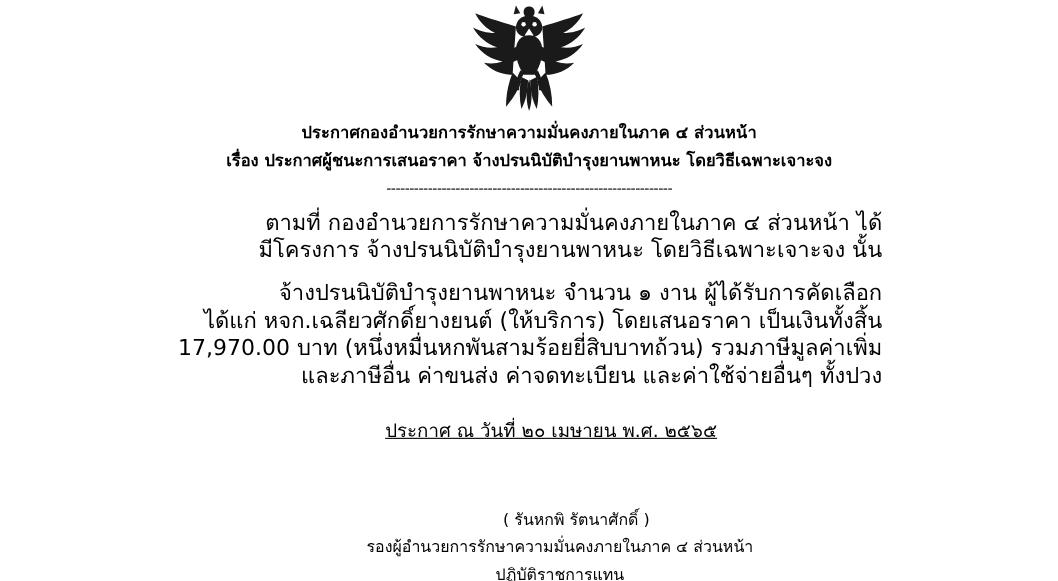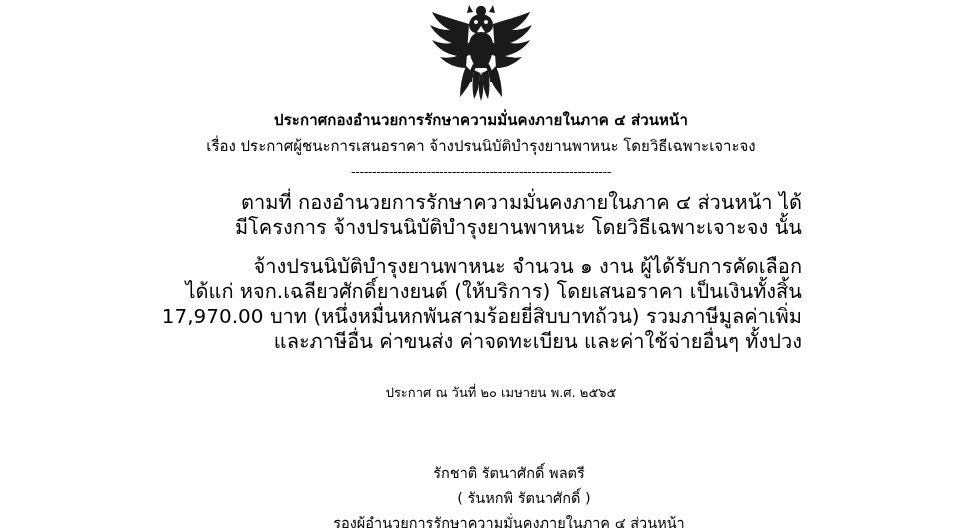--- a/index.html
+++ b/index.html
@@ -38,7 +38,7 @@
   }
   .subject-line {
     font-size: 15px;
-    font-weight: normal;
+    font-weight: bold;
     line-height: 24px;
     margin-top: 2px;
   }

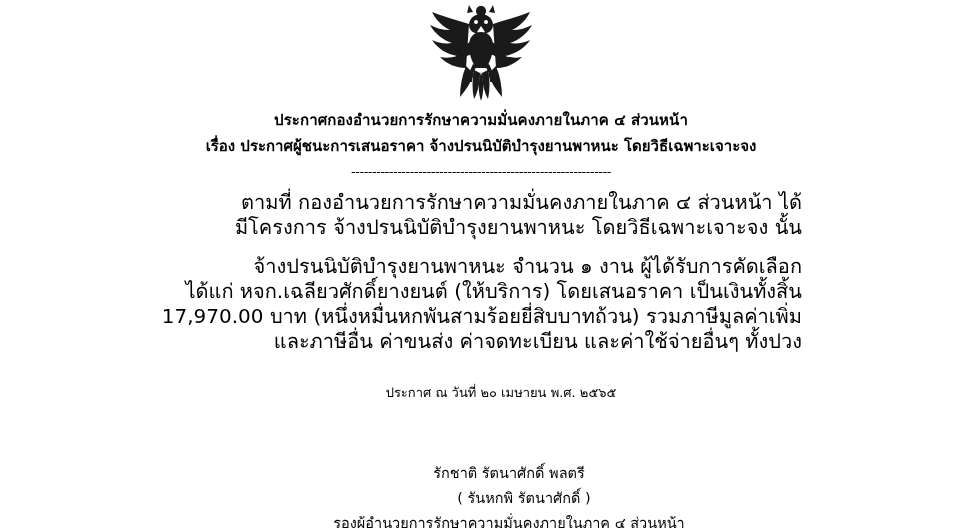--- a/index.html
+++ b/index.html
@@ -65,10 +65,11 @@
   }
   .date-line {
     text-align: center;
-    font-size: 13px;
+    font-size: 17px;
     line-height: 25px;
     margin-top: 26px;
     padding-left: 40px;
+    text-decoration: underline;
   }
   .signature-block {
     margin-top: 56px;

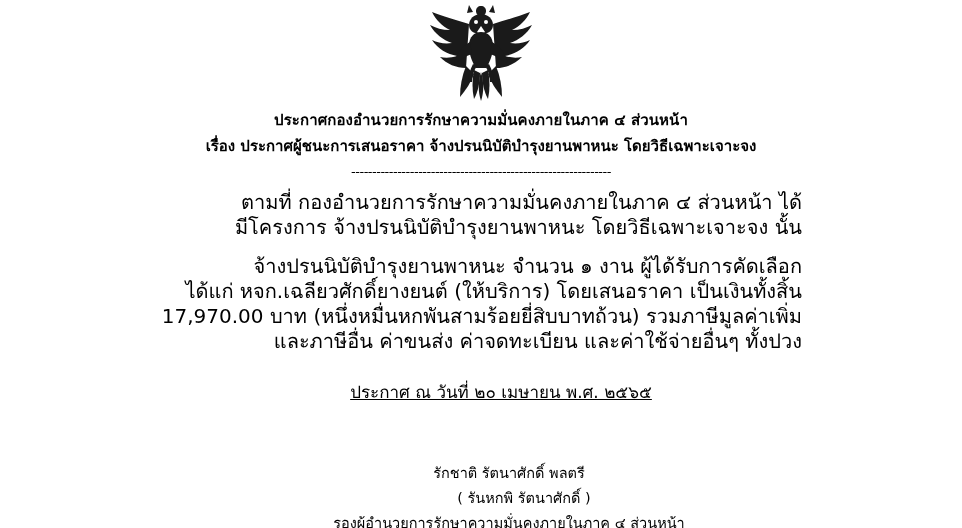--- a/index.html
+++ b/index.html
@@ -139,7 +139,6 @@
   <div class="date-line">ประกาศ ณ วันที่  ๒๐ เมษายน พ.ศ. ๒๕๖๕</div>
 
   <div class="signature-block">
-    <span class="sig-name">รักชาติ รัตนาศักดิ์ พลตรี</span>
     <span class="sig-paren">( รันหกพิ  รัตนาศักดิ์ )</span>
     <span class="sig-role1">รองผู้อำนวยการรักษาความมั่นคงภายในภาค ๔ ส่วนหน้า</span>
     <span class="sig-role2">ปฏิบัติราชการแทน</span>

